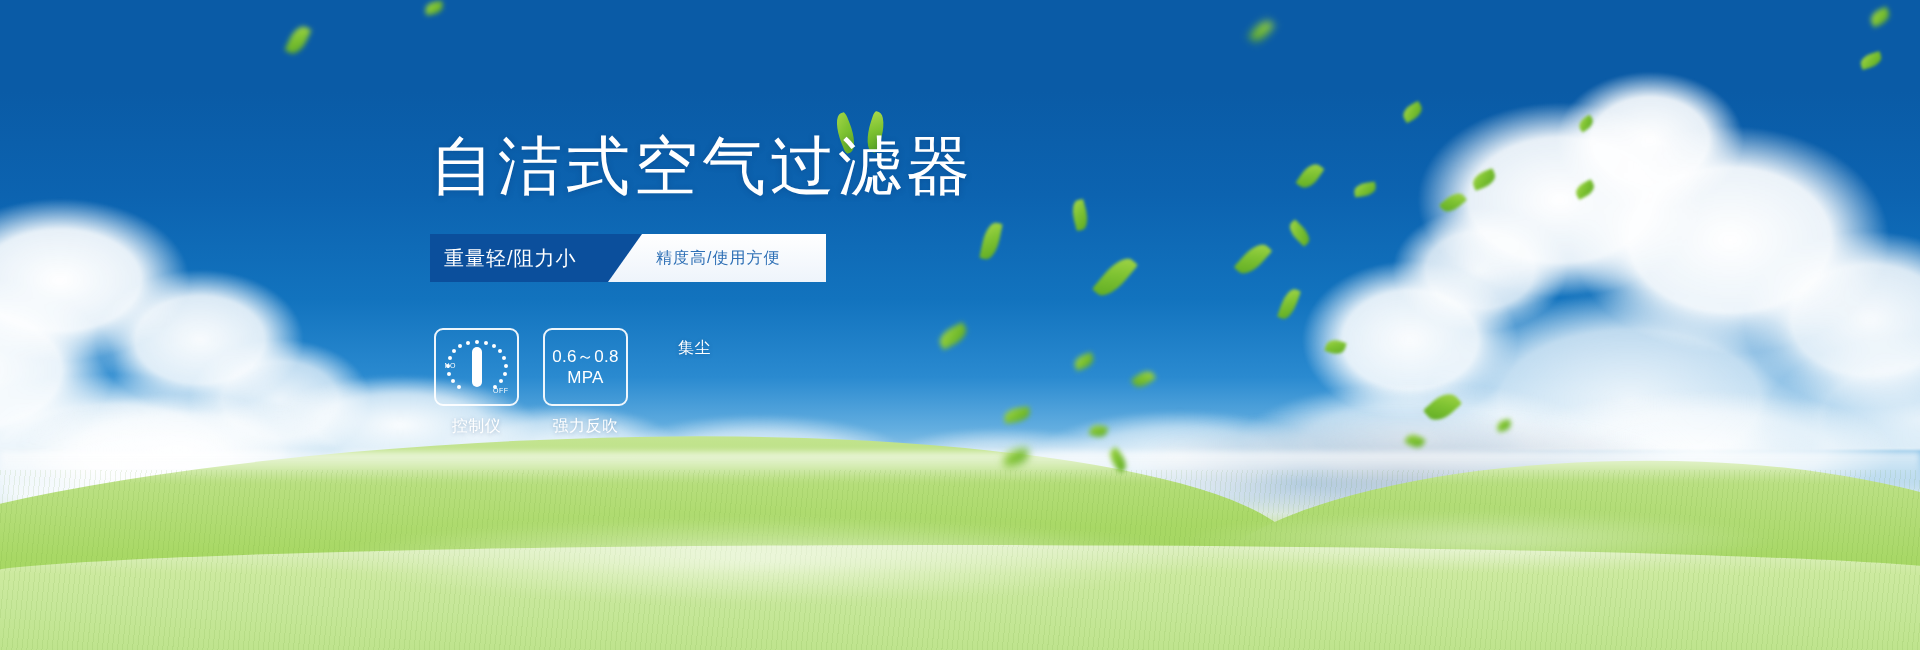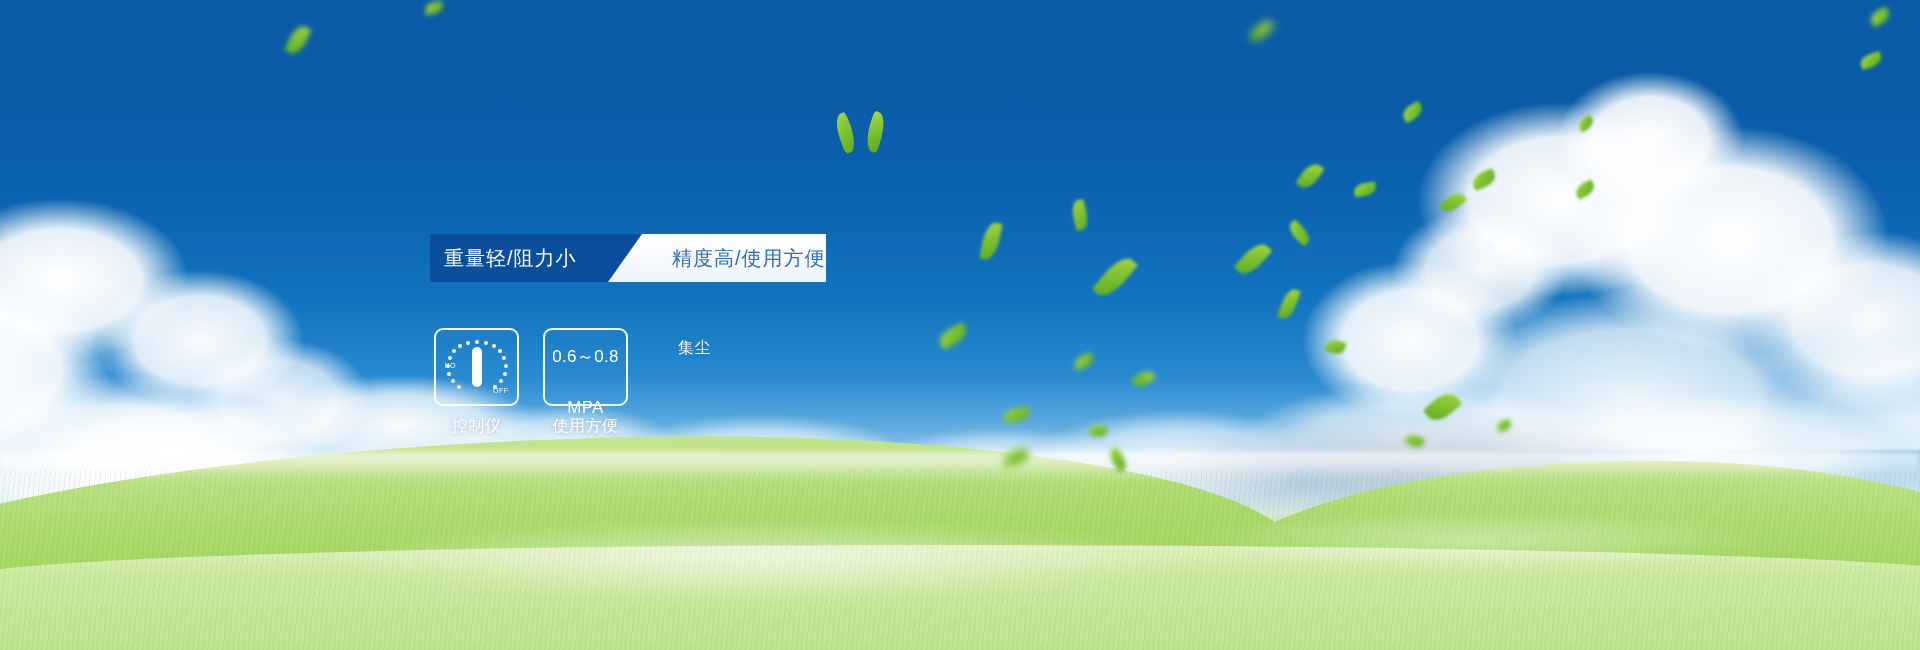--- a/index.html
+++ b/index.html
@@ -287,6 +287,7 @@
 
   <div id="content">
 
+    <div id="title">自洁式空气过滤器</div>
 
     <div id="subbar">
       <div id="sub-left"></div>

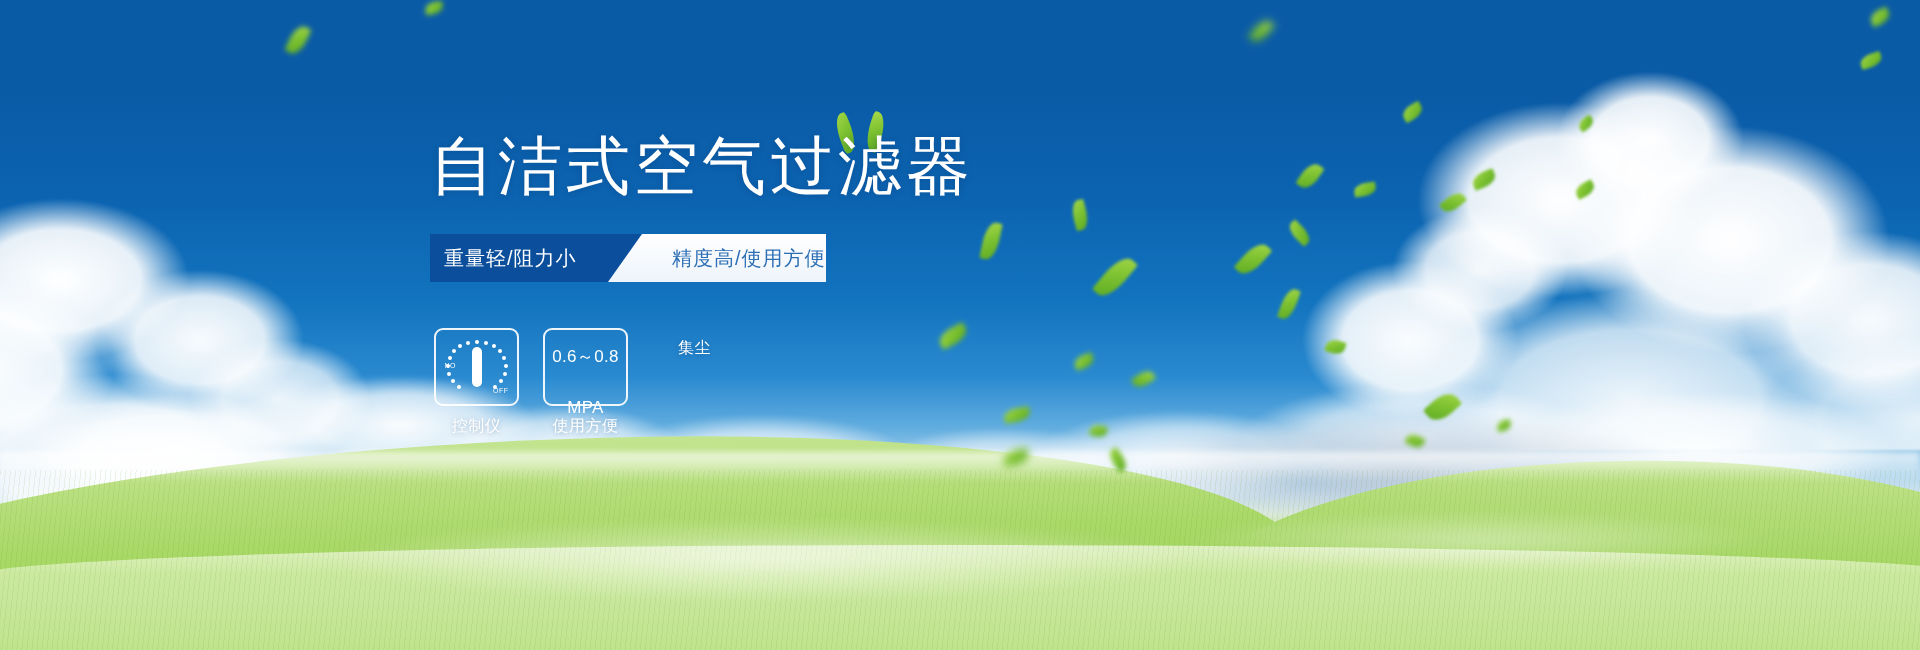--- a/index.html
+++ b/index.html
@@ -168,8 +168,8 @@
     font-size:20px;color:#ffffff;letter-spacing:1px;white-space:nowrap;
   }
   #sub-right-text{
-    position:absolute;left:242px;top:0;height:48px;line-height:48px;
-    font-size:20px;color:#2d6fb5;letter-spacing:1px;white-space:nowrap;
+    position:absolute;left:226px;top:0;height:48px;line-height:48px;
+    font-size:16px;color:#2d6fb5;letter-spacing:1px;white-space:nowrap;
   }
 
   

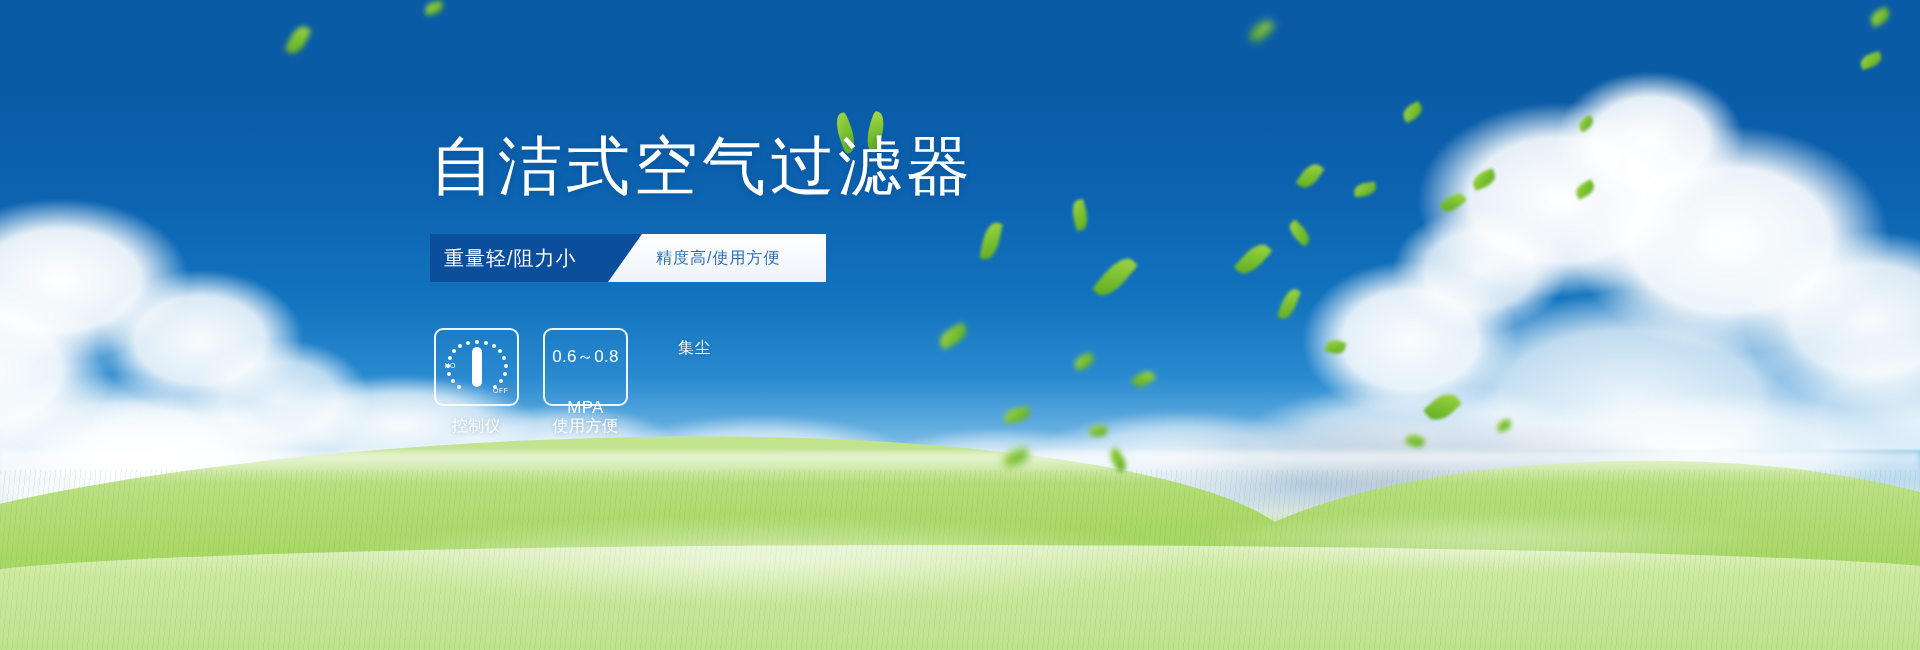--- a/index.html
+++ b/index.html
@@ -188,7 +188,6 @@
     color:#ffffff;font-size:17px;line-height:21px;
     text-align:center;font-weight:400;letter-spacing:.3px;
     white-space:nowrap;
-    margin-top:30px;
   }
   .fbox .big.cn{font-size:18px;}
   .flabel{

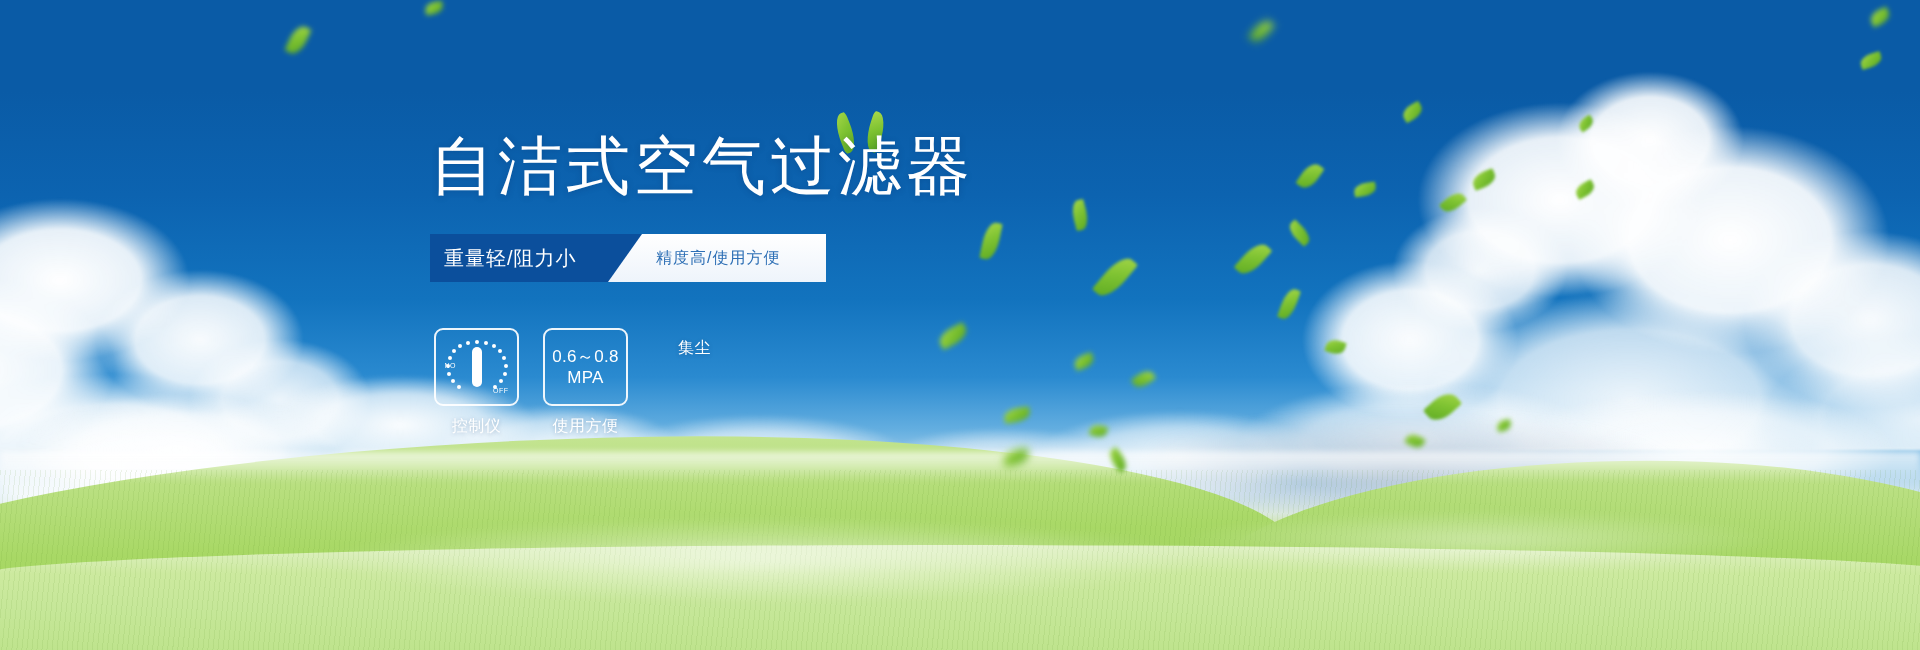--- a/index.html
+++ b/index.html
@@ -330,7 +330,7 @@
           <div class="big">0.6～0.8</div>
           <div class="big">MPA</div>
         </div>
-        <div class="flabel">使用方便</div>
+        <div class="flabel">强力反吹</div>
       </div>
 
 

